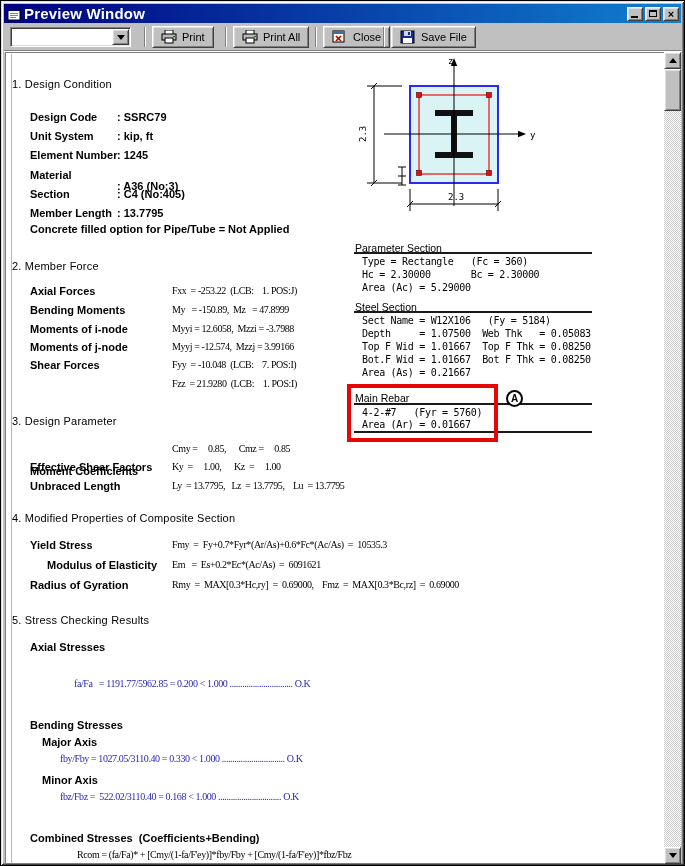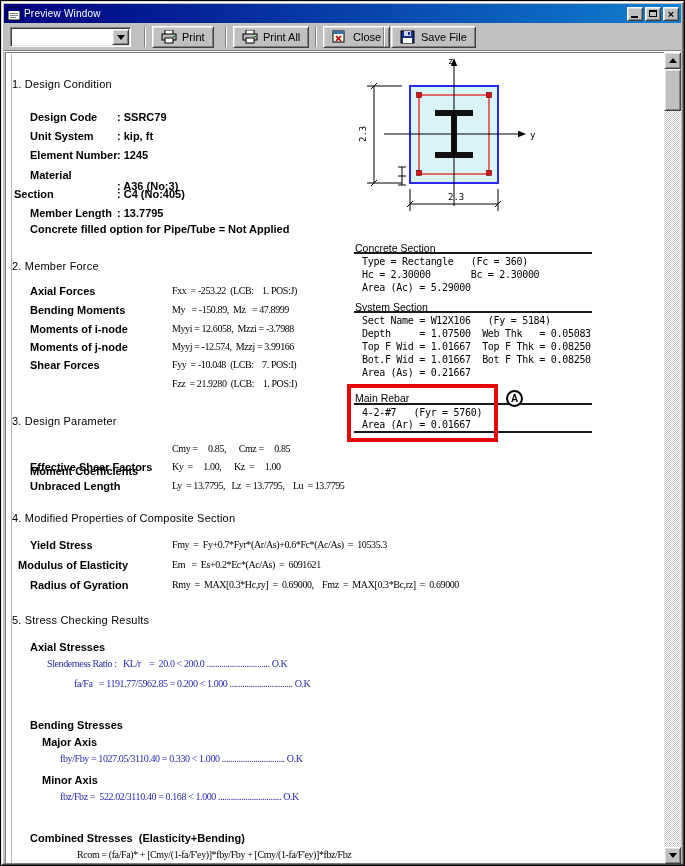--- a/index.html
+++ b/index.html
@@ -17,7 +17,7 @@
     display:flex;align-items:center;padding:0 2px;color:#fff;
   }
   .titleicon{width:14px;height:14px;margin:0 3px 0 1px;flex:0 0 auto;}
-  .titletext{font-size:10px;font-weight:normal;letter-spacing:.2px;flex:1;}
+  .titletext{font-size:15px;font-weight:bold;letter-spacing:.2px;flex:1;}
   .winbtn{
     width:16px;height:14px;margin-left:2px;background:#c0c0c0;position:relative;
     border:1px solid;border-color:#fff #404040 #404040 #fff;

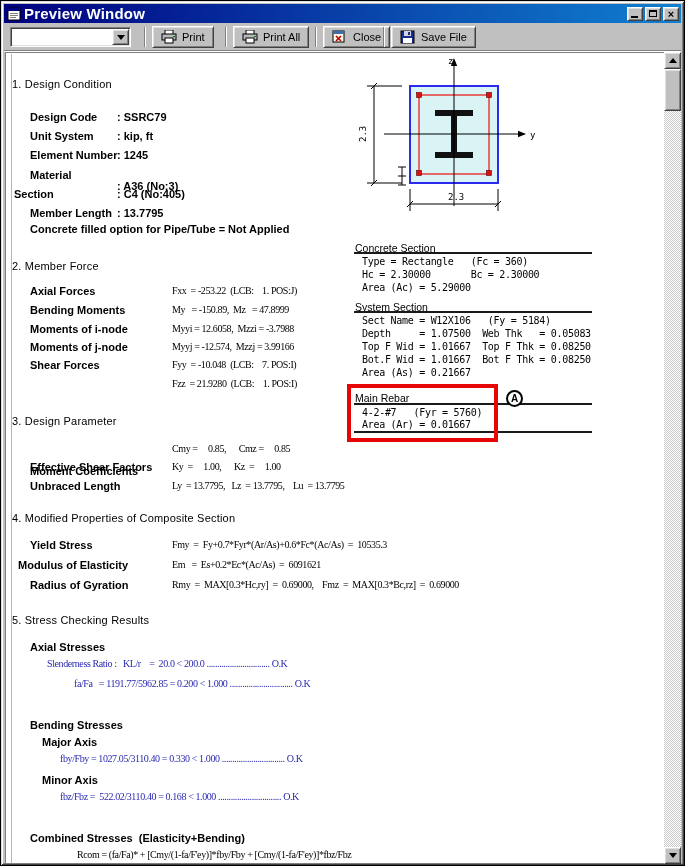--- a/index.html
+++ b/index.html
@@ -162,7 +162,7 @@
       <span class="lbl" style="left:115px;top:147px">: 1245</span>
       <span class="lbl" style="left:28px;top:167px">Material</span>
       <span class="lbl" style="left:115px;top:178px">: A36 (No:3)</span>
-      <span class="lbl" style="left:12px;top:186px">Section</span>
+      <span class="lbl" style="left:28px;top:186px">Section</span>
       <span class="lbl" style="left:115px;top:186px">: C4 (No:405)</span>
       <span class="lbl" style="left:28px;top:205px">Member Length</span>
       <span class="lbl" style="left:115px;top:205px">: 13.7795</span>

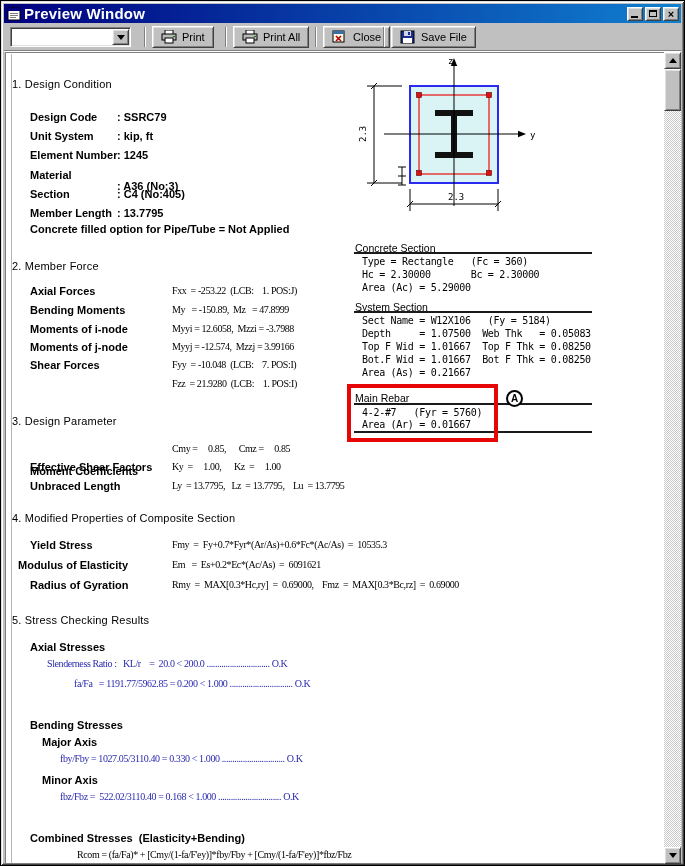--- a/index.html
+++ b/index.html
@@ -222,7 +222,7 @@
         </g>
       </svg>
 
-      <span class="rtitle" style="left:353px;top:240px">Concrete Section</span>
+      <span class="rtitle" style="left:353px;top:240px">Parameter Section</span>
       <div class="hrule" style="left:352px;top:250px;width:238px"></div>
       <span class="rcmono" style="left:360px;top:253px">Type = Rectangle   (Fc = 360)</span>
       <span class="rcmono" style="left:360px;top:266px">Hc = 2.30000       Bc = 2.30000</span>

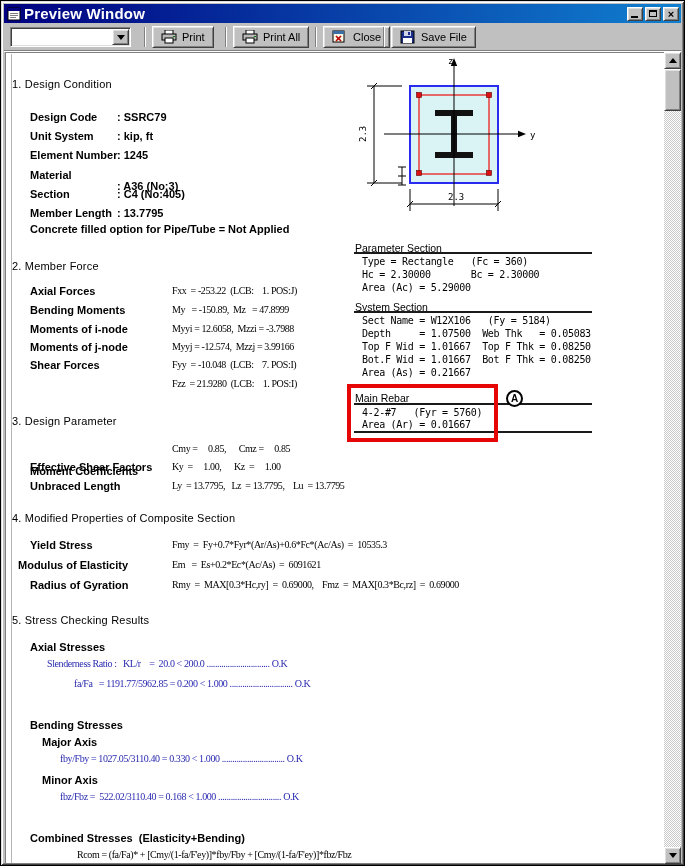--- a/index.html
+++ b/index.html
@@ -228,7 +228,7 @@
       <span class="rcmono" style="left:360px;top:266px">Hc = 2.30000       Bc = 2.30000</span>
       <span class="rcmono" style="left:360px;top:279px">Area (Ac) = 5.29000</span>
 
-      <span class="rtitle" style="left:353px;top:299px">System Section</span>
+      <span class="rtitle" style="left:353px;top:299px">Steel Section</span>
       <div class="hrule" style="left:352px;top:309px;width:238px"></div>
       <span class="rcmono" style="left:360px;top:312px">Sect Name = W12X106   (Fy = 5184)</span>
       <span class="rcmono" style="left:360px;top:325px">Depth     = 1.07500  Web Thk   = 0.05083</span>

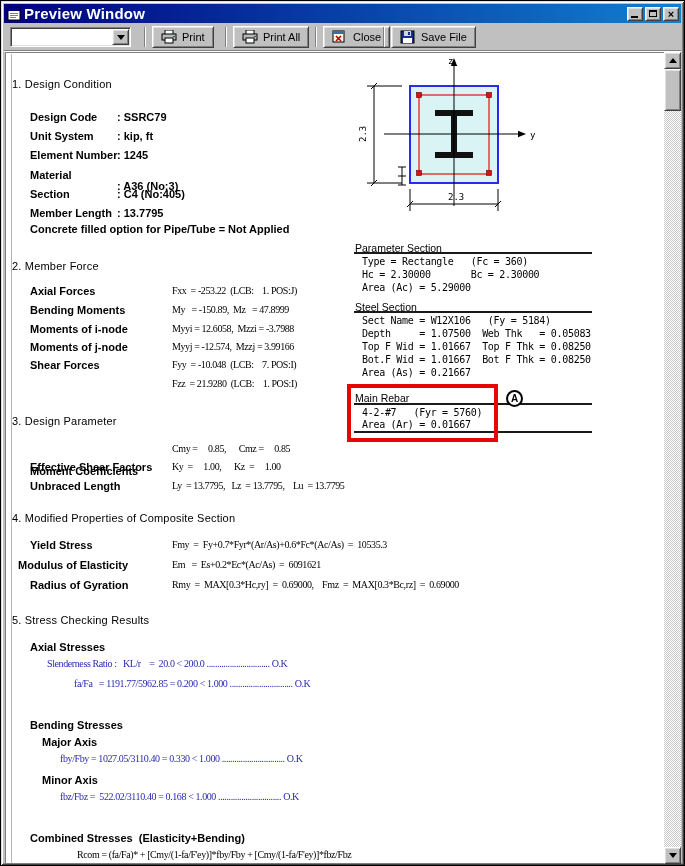--- a/index.html
+++ b/index.html
@@ -268,7 +268,7 @@
       <div class="h1" style="left:10px;top:510px">4. Modified Properties of Composite Section</div>
       <span class="lbl" style="left:28px;top:537px">Yield Stress</span>
       <span class="mono" style="left:170px;top:537px">Fmy  =  Fy+0.7*Fyr*(Ar/As)+0.6*Fc*(Ac/As)  =  10535.3</span>
-      <span class="lbl" style="left:16px;top:557px">Modulus of Elasticity</span>
+      <span class="lbl" style="left:45px;top:557px">Modulus of Elasticity</span>
       <span class="mono" style="left:170px;top:557px">Em   =  Es+0.2*Ec*(Ac/As)  =  6091621</span>
       <span class="lbl" style="left:28px;top:577px">Radius of Gyration</span>
       <span class="mono" style="left:170px;top:577px">Rmy  =  MAX[0.3*Hc,ry]  =  0.69000,    Fmz  =  MAX[0.3*Bc,rz]  =  0.69000</span>

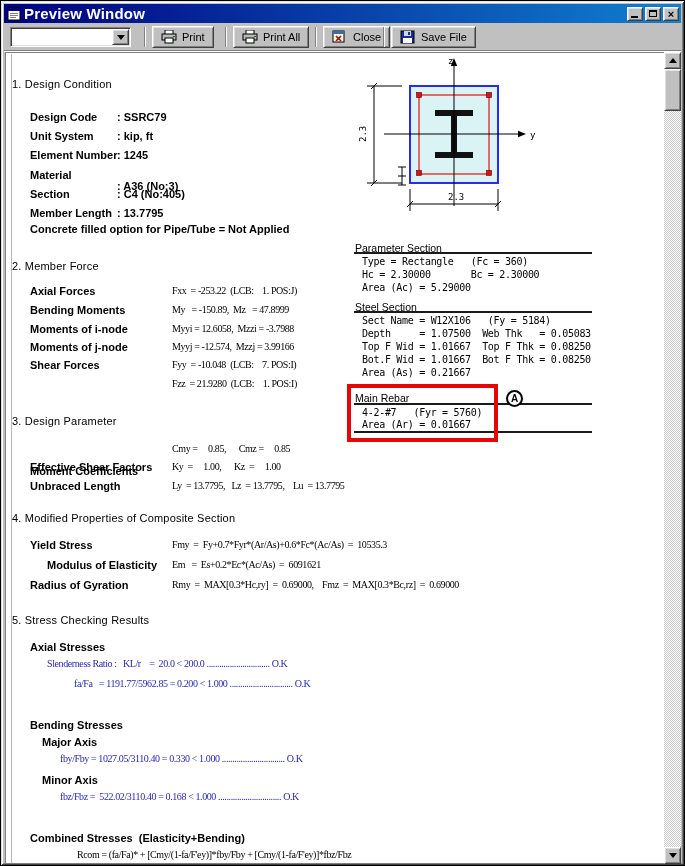--- a/index.html
+++ b/index.html
@@ -275,7 +275,6 @@
 
       <div class="h1" style="left:10px;top:612px">5. Stress Checking Results</div>
       <span class="lbl" style="left:28px;top:639px">Axial Stresses</span>
-      <span class="mono blue" style="left:45px;top:656px">Slenderness Ratio :   KL/r    =  20.0 &lt; 200.0 .............................. O.K</span>
       <span class="mono blue" style="left:72px;top:676px">fa/Fa   = 1191.77/5962.85 = 0.200 &lt; 1.000 .............................. O.K</span>
       <span class="lbl" style="left:28px;top:717px">Bending Stresses</span>
       <span class="lbl" style="left:40px;top:734px">Major Axis</span>

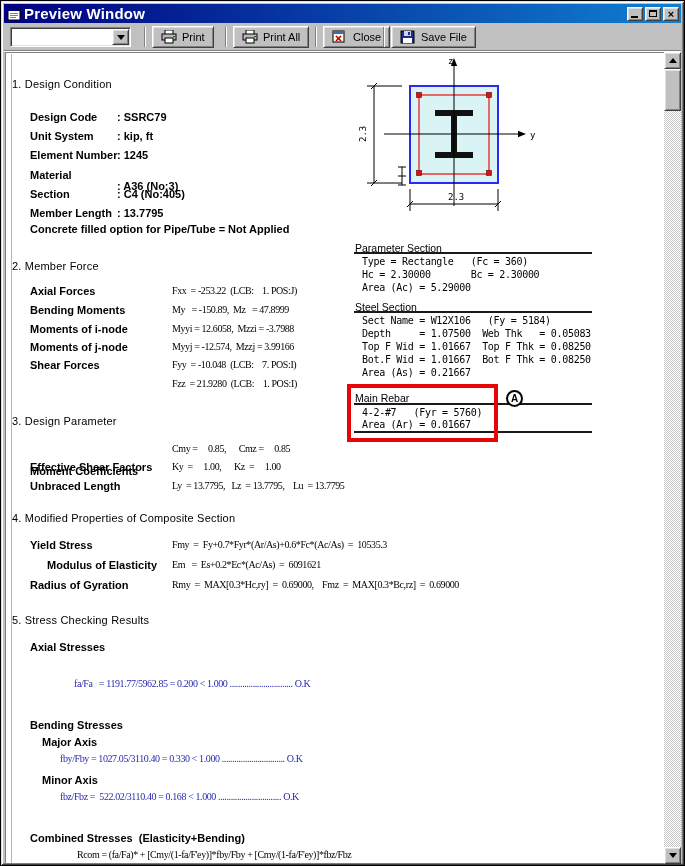--- a/index.html
+++ b/index.html
@@ -281,7 +281,7 @@
       <span class="mono blue" style="left:58px;top:751px">fby/Fby = 1027.05/3110.40 = 0.330 &lt; 1.000 .............................. O.K</span>
       <span class="lbl" style="left:40px;top:772px">Minor Axis</span>
       <span class="mono blue" style="left:58px;top:789px">fbz/Fbz =  522.02/3110.40 = 0.168 &lt; 1.000 .............................. O.K</span>
-      <span class="lbl" style="left:28px;top:830px">Combined Stresses  (Elasticity+Bending)</span>
+      <span class="lbl" style="left:28px;top:830px">Combined Stresses  (Coefficients+Bending)</span>
       <span class="mono" style="left:75px;top:847px">Rcom = (fa/Fa)* + [Cmy/(1-fa/F'ey)]*fby/Fby + [Cmy/(1-fa/F'ey)]*fbz/Fbz</span>
     </div>
   </div>

